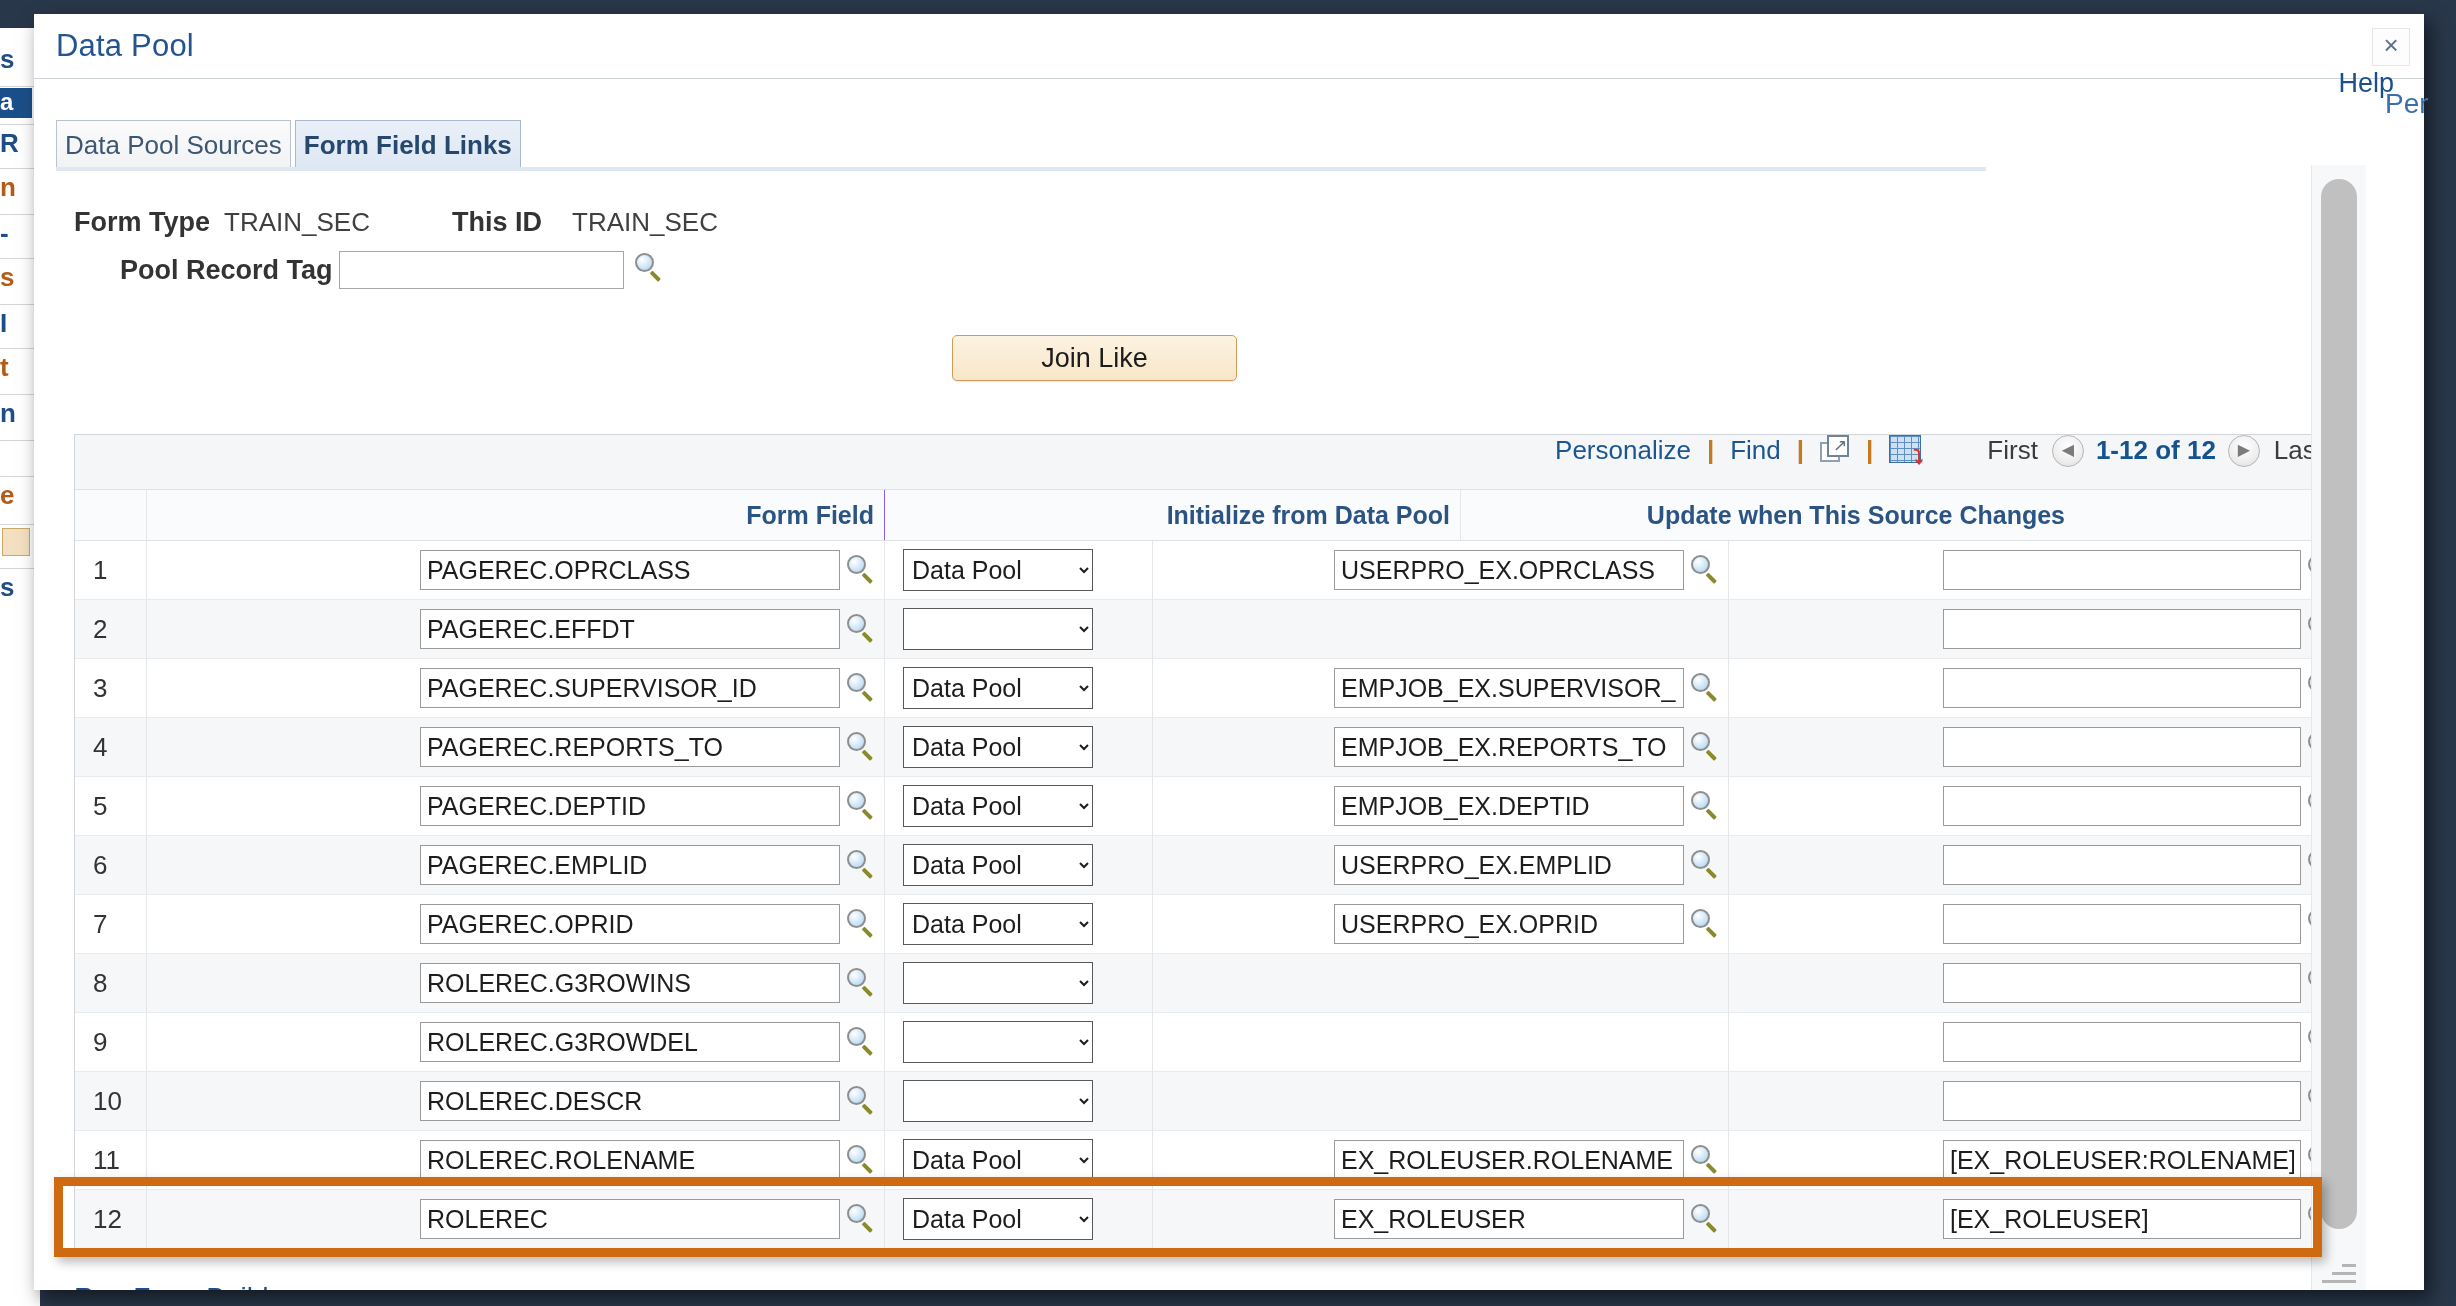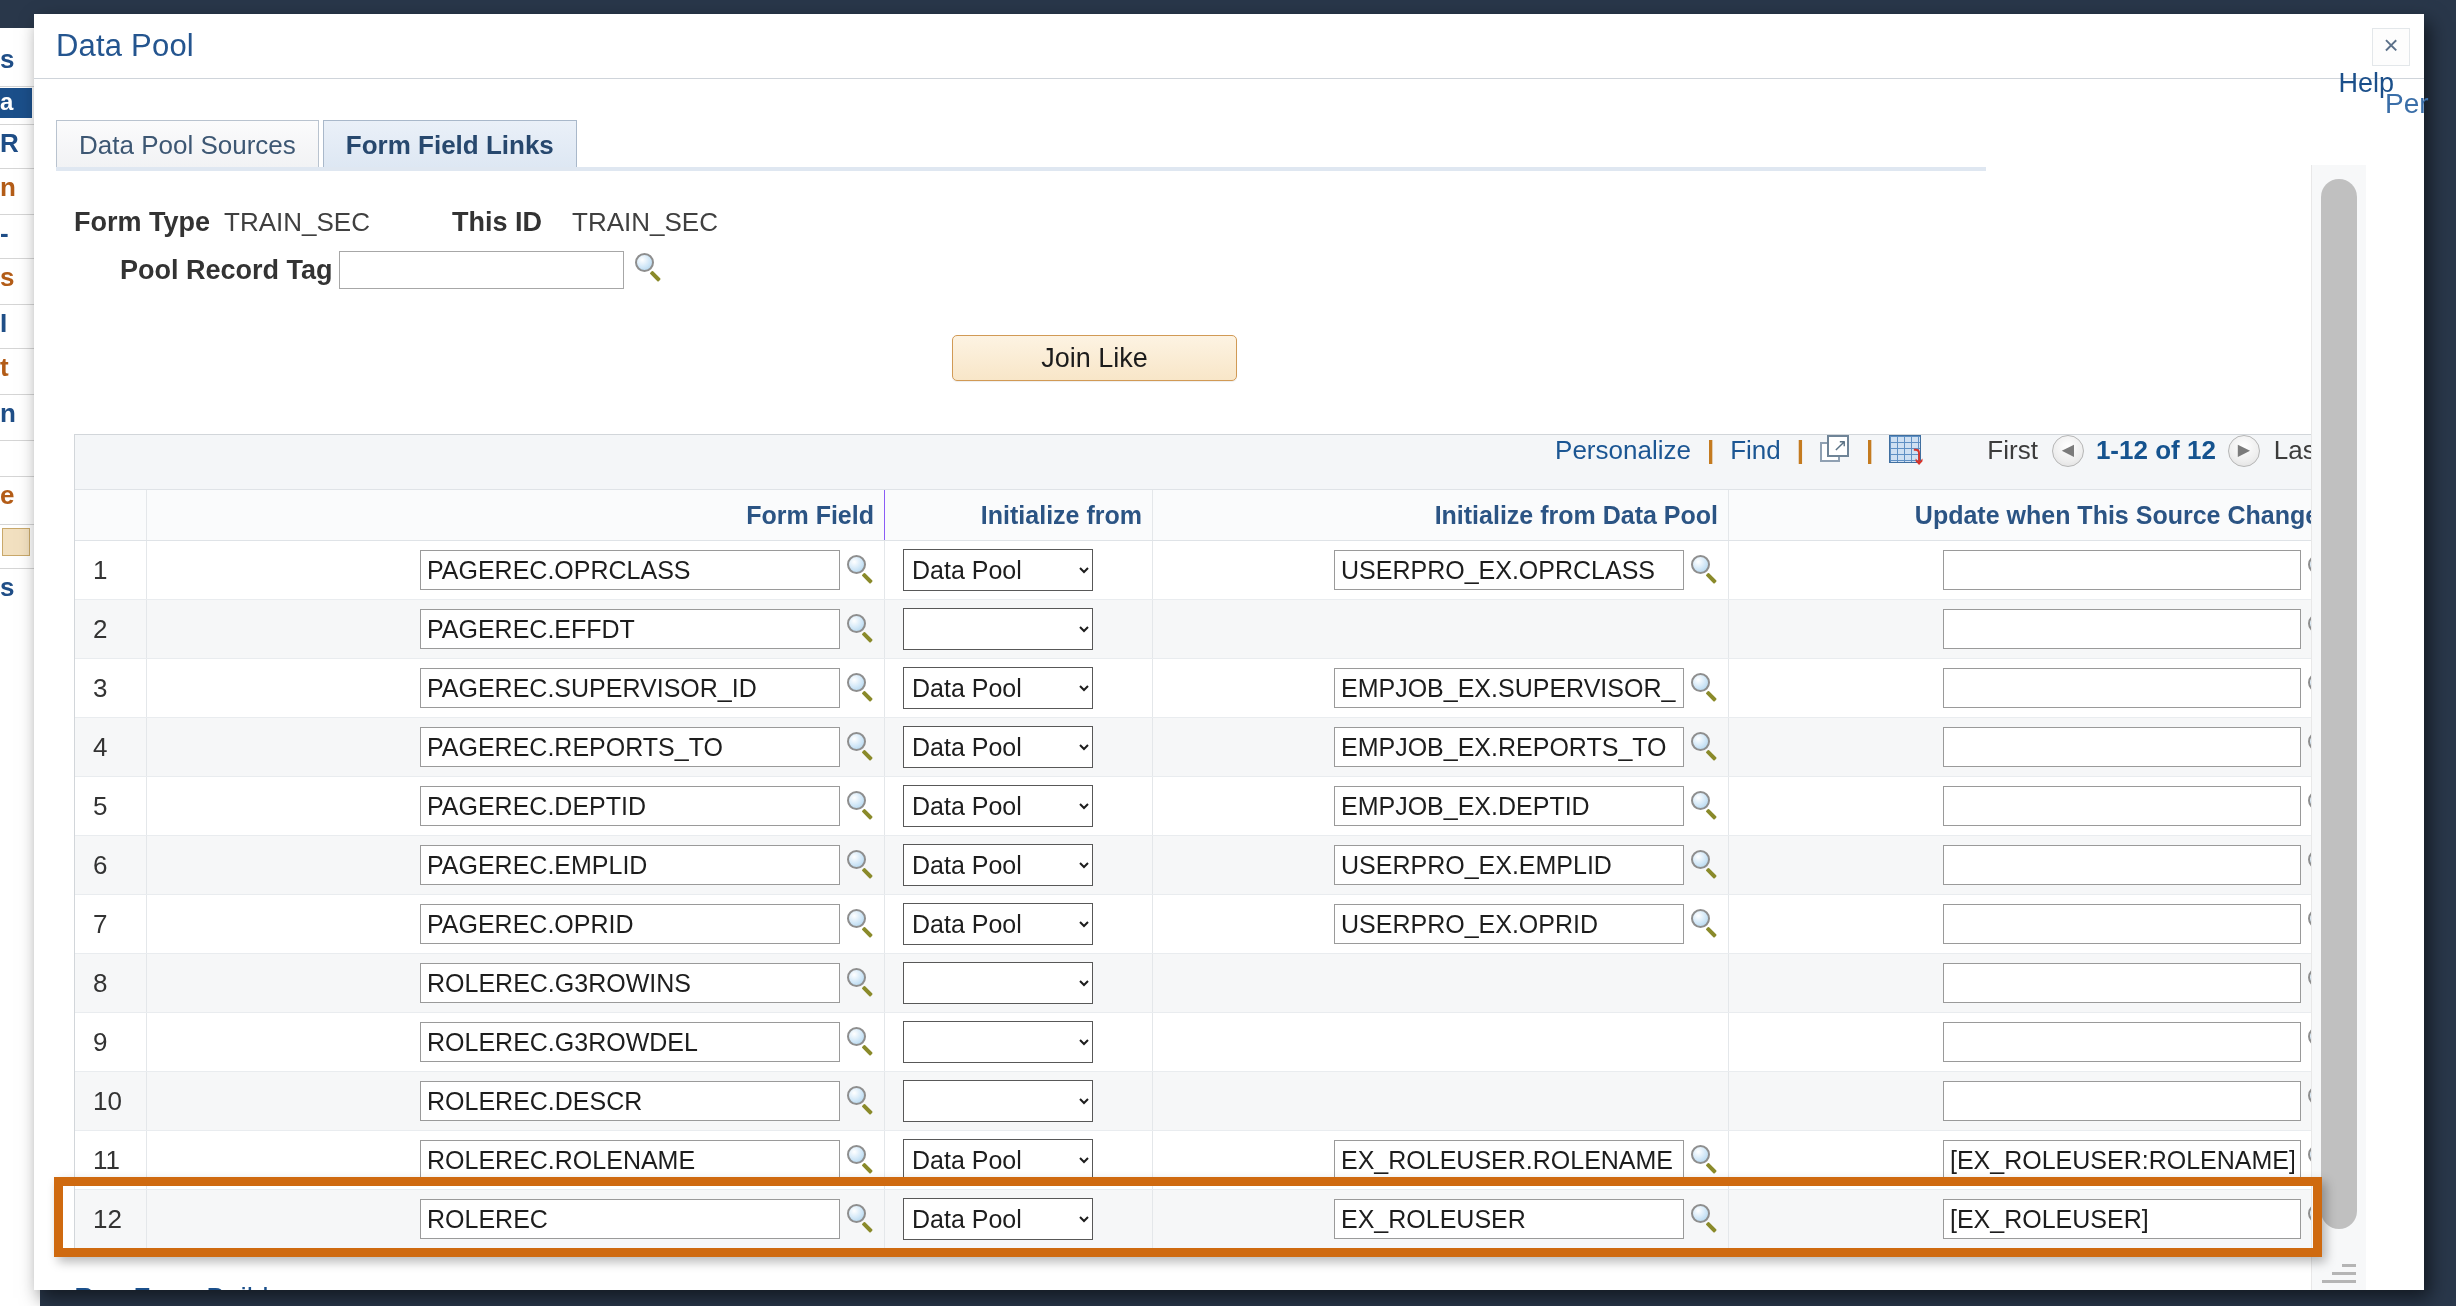--- a/index.html
+++ b/index.html
@@ -154,7 +154,7 @@
   .tab {
     height: 48px;
     line-height: 48px;
-    padding: 0 22px;
+    padding: 0 8px;
     font-size: 26px;
     color: #3d5773;
     border: 1px solid #b9c3cf;

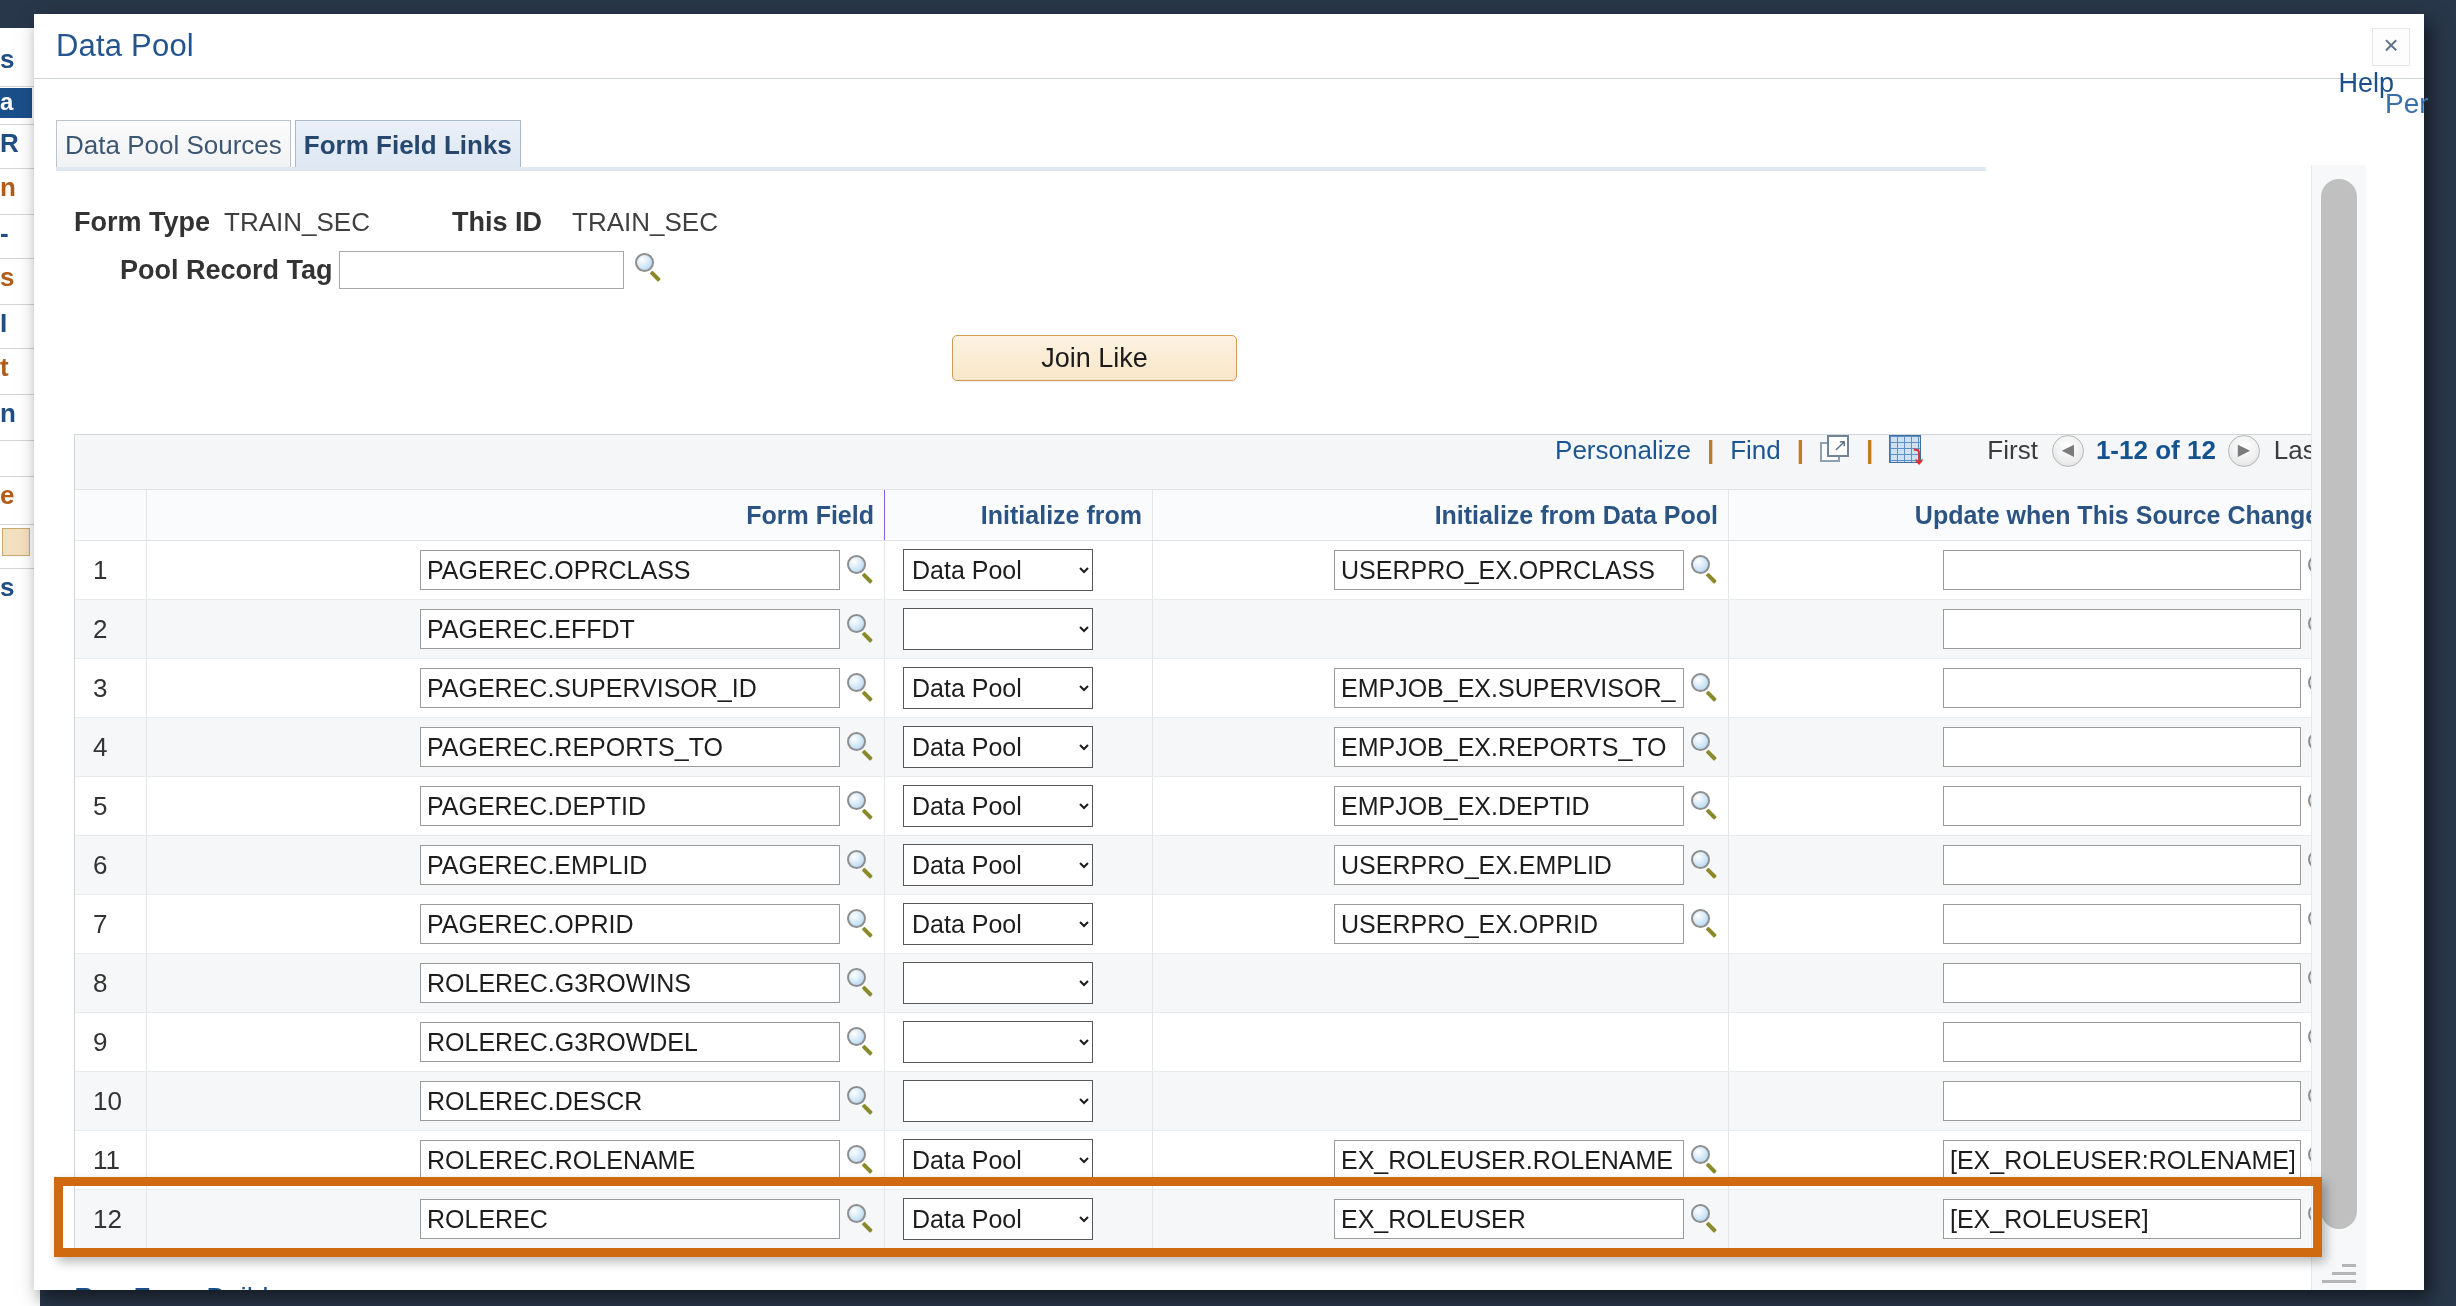--- a/index.html
+++ b/index.html
@@ -512,7 +512,6 @@
       <div id="grid-head">
         <div class="hc c-num"></div>
         <div class="hc c-field">Form Field</div>
-        <div class="hc c-init">Initialize from</div>
         <div class="hc c-pool">Initialize from Data Pool</div>
         <div class="hc c-upd">Update when This Source Changes</div>
       </div>

